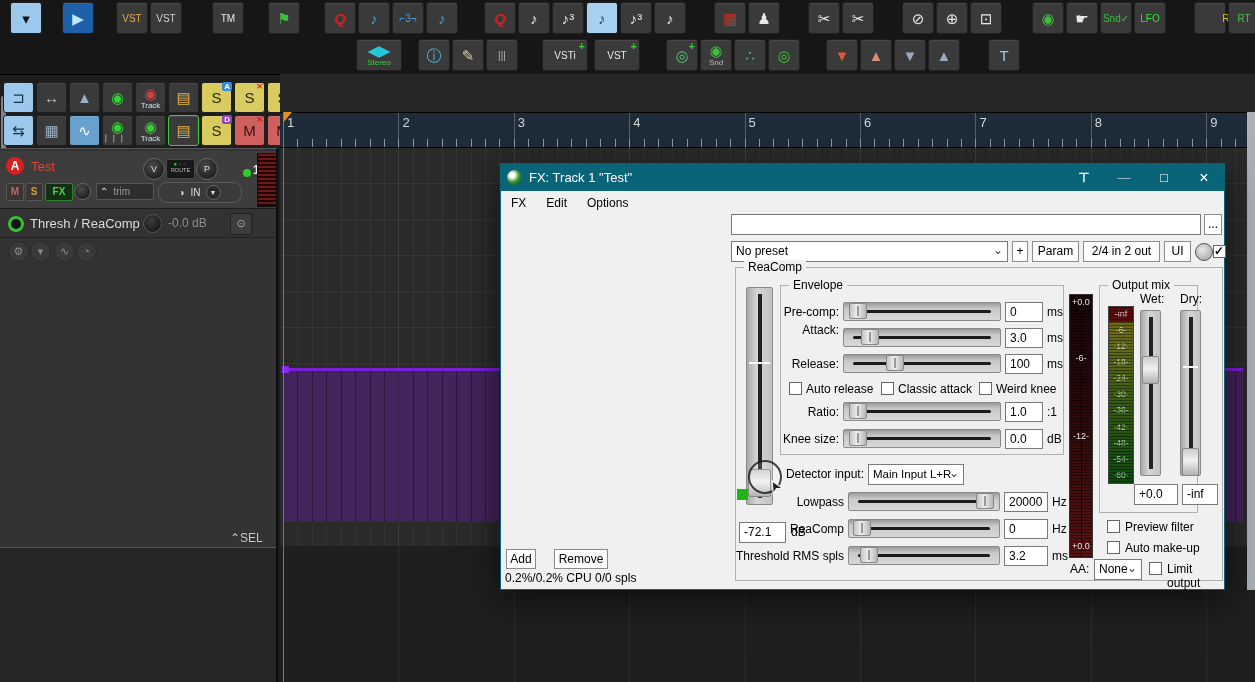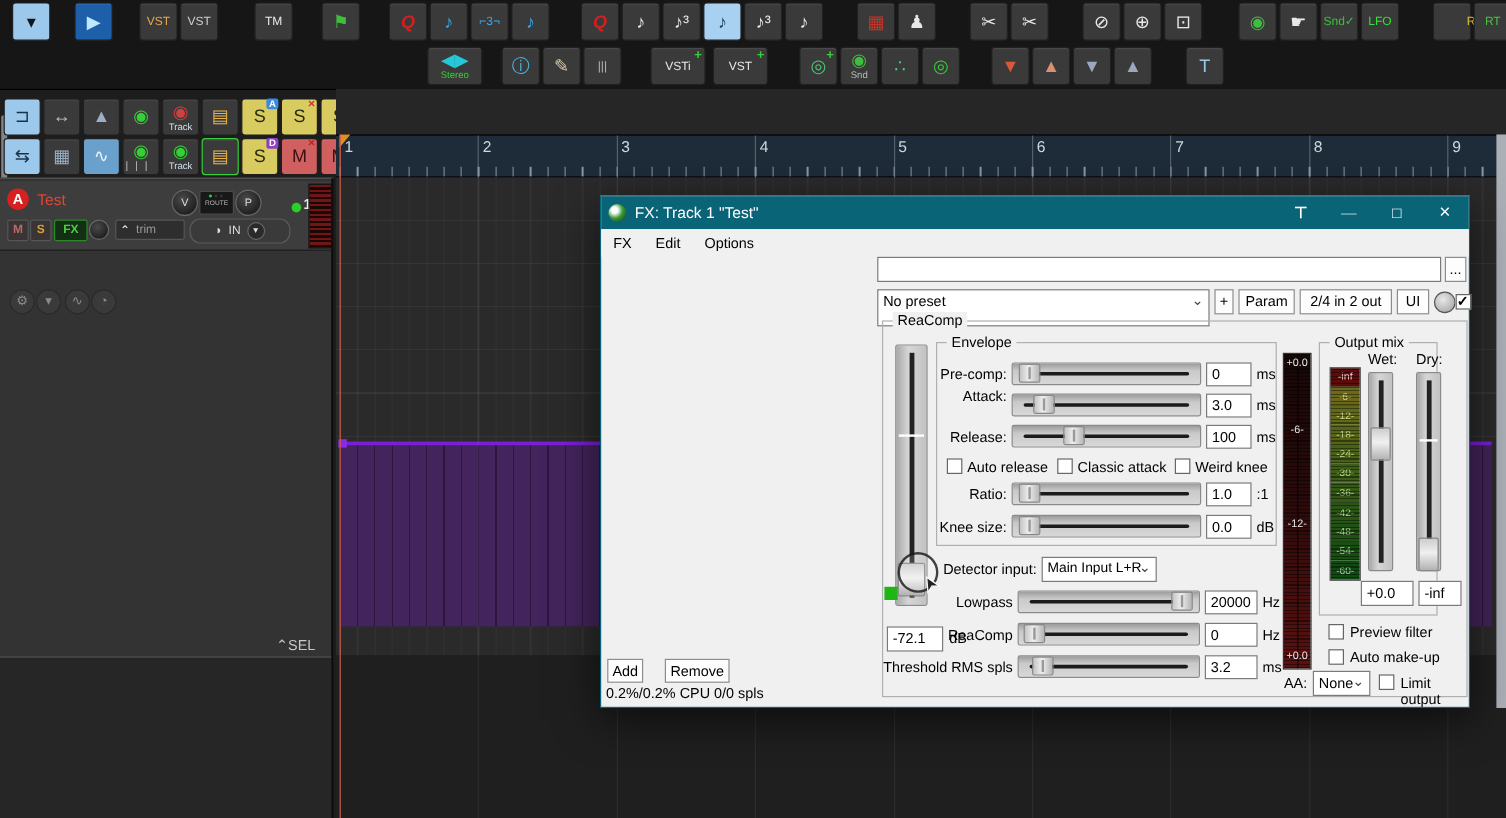--- a/index.html
+++ b/index.html
@@ -423,6 +423,13 @@
       <div id="track-num">1</div>
       <div id="tcp-meter"></div>
     </div>
+    <div id="fx-lane">
+      <div class="ring"></div>
+      <div id="fx-lane-name">Thresh / ReaComp</div>
+      <div id="fx-lane-knob"></div>
+      <div id="fx-lane-gain">-0.0 dB</div>
+      <div id="fx-lane-pwr">⊙</div>
+    </div>
     <div class="envbtn" style="left:8px;">⚙</div>
     <div class="envbtn" style="left:30px;">▾</div>
     <div class="envbtn" style="left:54px;">∿</div>

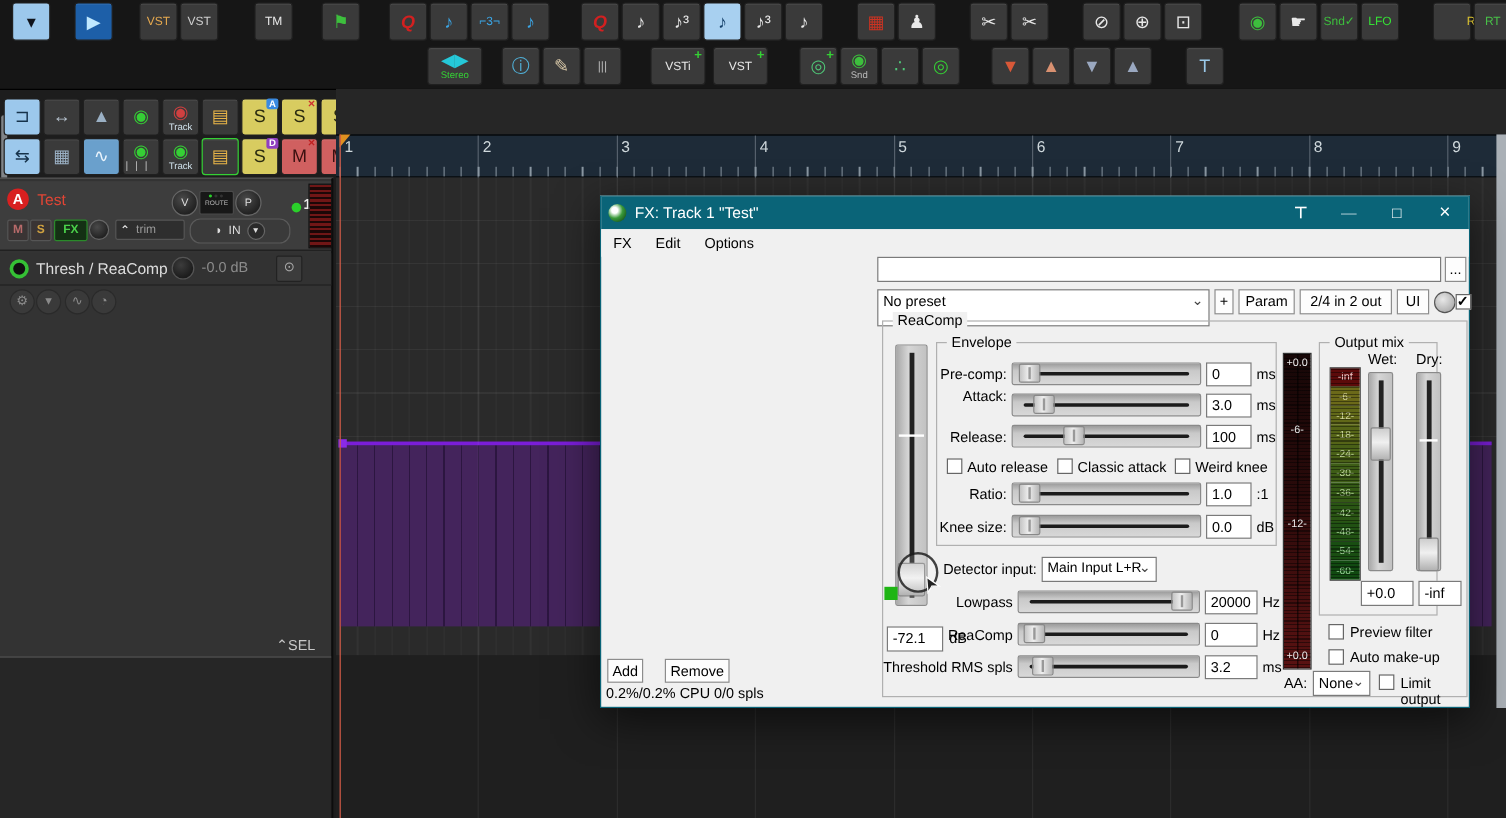--- a/index.html
+++ b/index.html
@@ -459,7 +459,7 @@
     <div id="fx-namefield"></div>
     <div class="wbtn" style="left:703px;top:50px;width:18px;height:21px;line-height:19px;">...</div>
 
-    <div class="combo" style="left:230px;top:77px;width:277px;height:31px;"><span>No preset</span></div>
+    <div class="combo" style="left:230px;top:77px;width:277px;height:21px;"><span>No preset</span></div>
     <div class="wbtn" style="left:511px;top:77px;width:16px;height:21px;line-height:19px;">+</div>
     <div class="wbtn" style="left:531px;top:77px;width:47px;height:21px;line-height:19px;">Param</div>
     <div class="wbtn" style="left:582px;top:77px;width:77px;height:21px;line-height:19px;">2/4 in 2 out</div>

